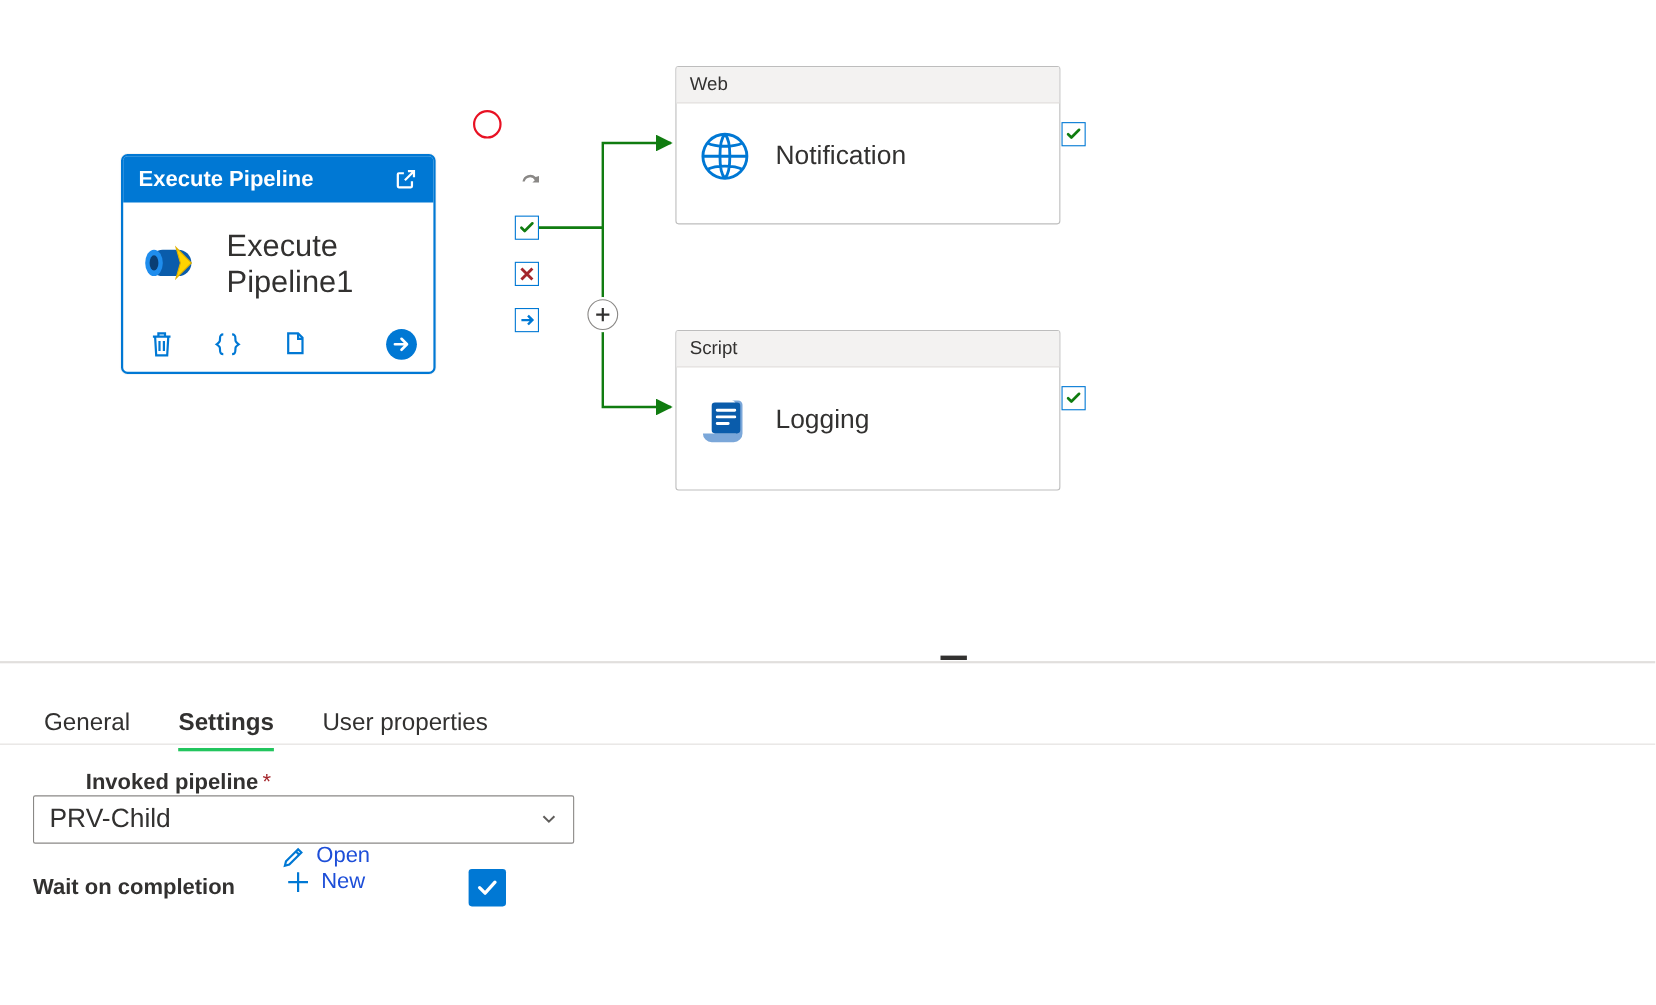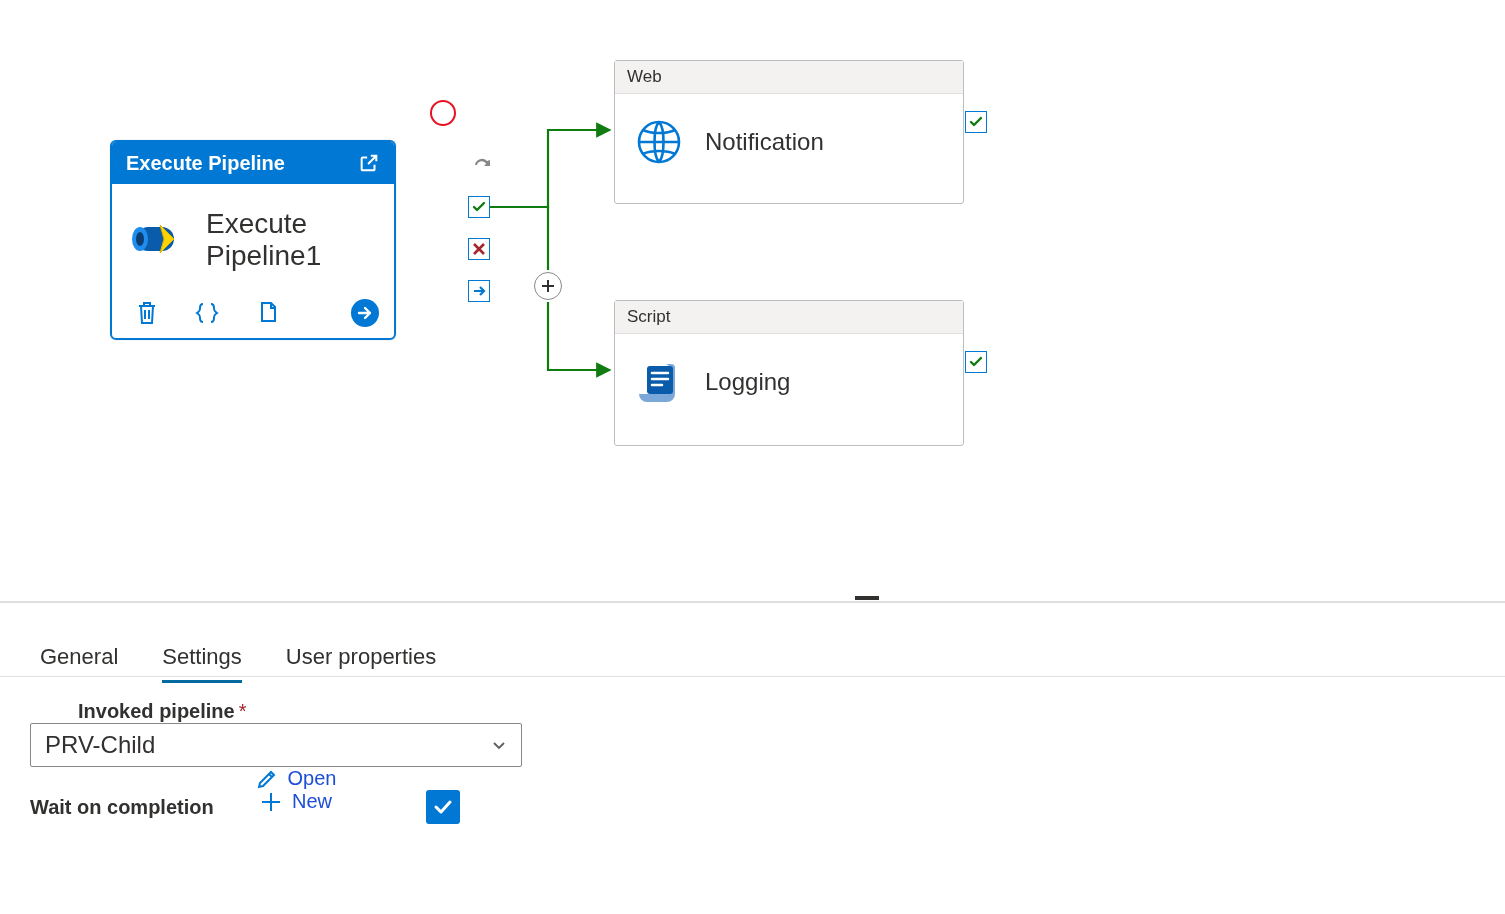--- a/index.html
+++ b/index.html
@@ -77,7 +77,7 @@
 
   .tabs { position: absolute; left: 40px; top: 628px; display: flex; gap: 44px; font-size: 22px; margin-top: 16px; }
   .tab { padding-bottom: 10px; color: #323130; cursor: pointer; }
-  .tab.active { font-weight: 400; border-bottom: 3px solid #0369a1; }
+  .tab.active { font-weight: 700; border-bottom: 3px solid #22c55e; }
   .tabbar { position: absolute; left: 0; right: 0; top: 676px; height: 1px; background: #e1dfdd; }
 
   .form-row { position: absolute; left: 30px; display: flex; align-items: center; gap: 0; font-size: 20px; }

